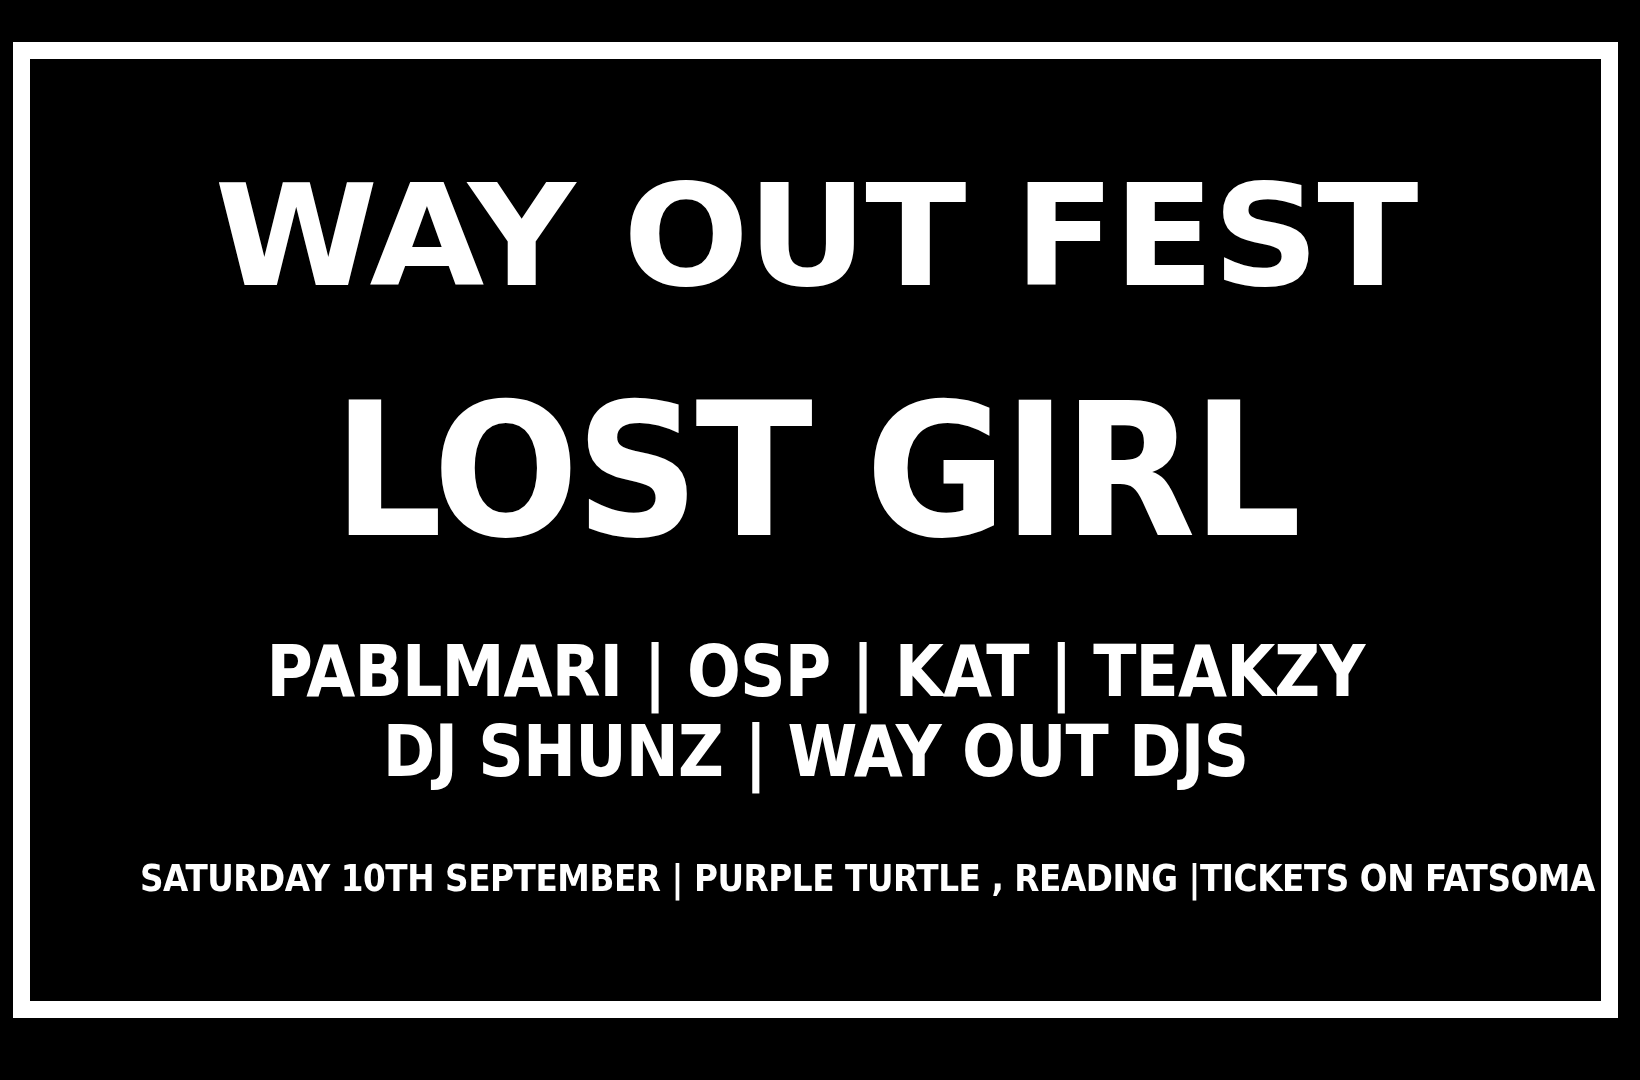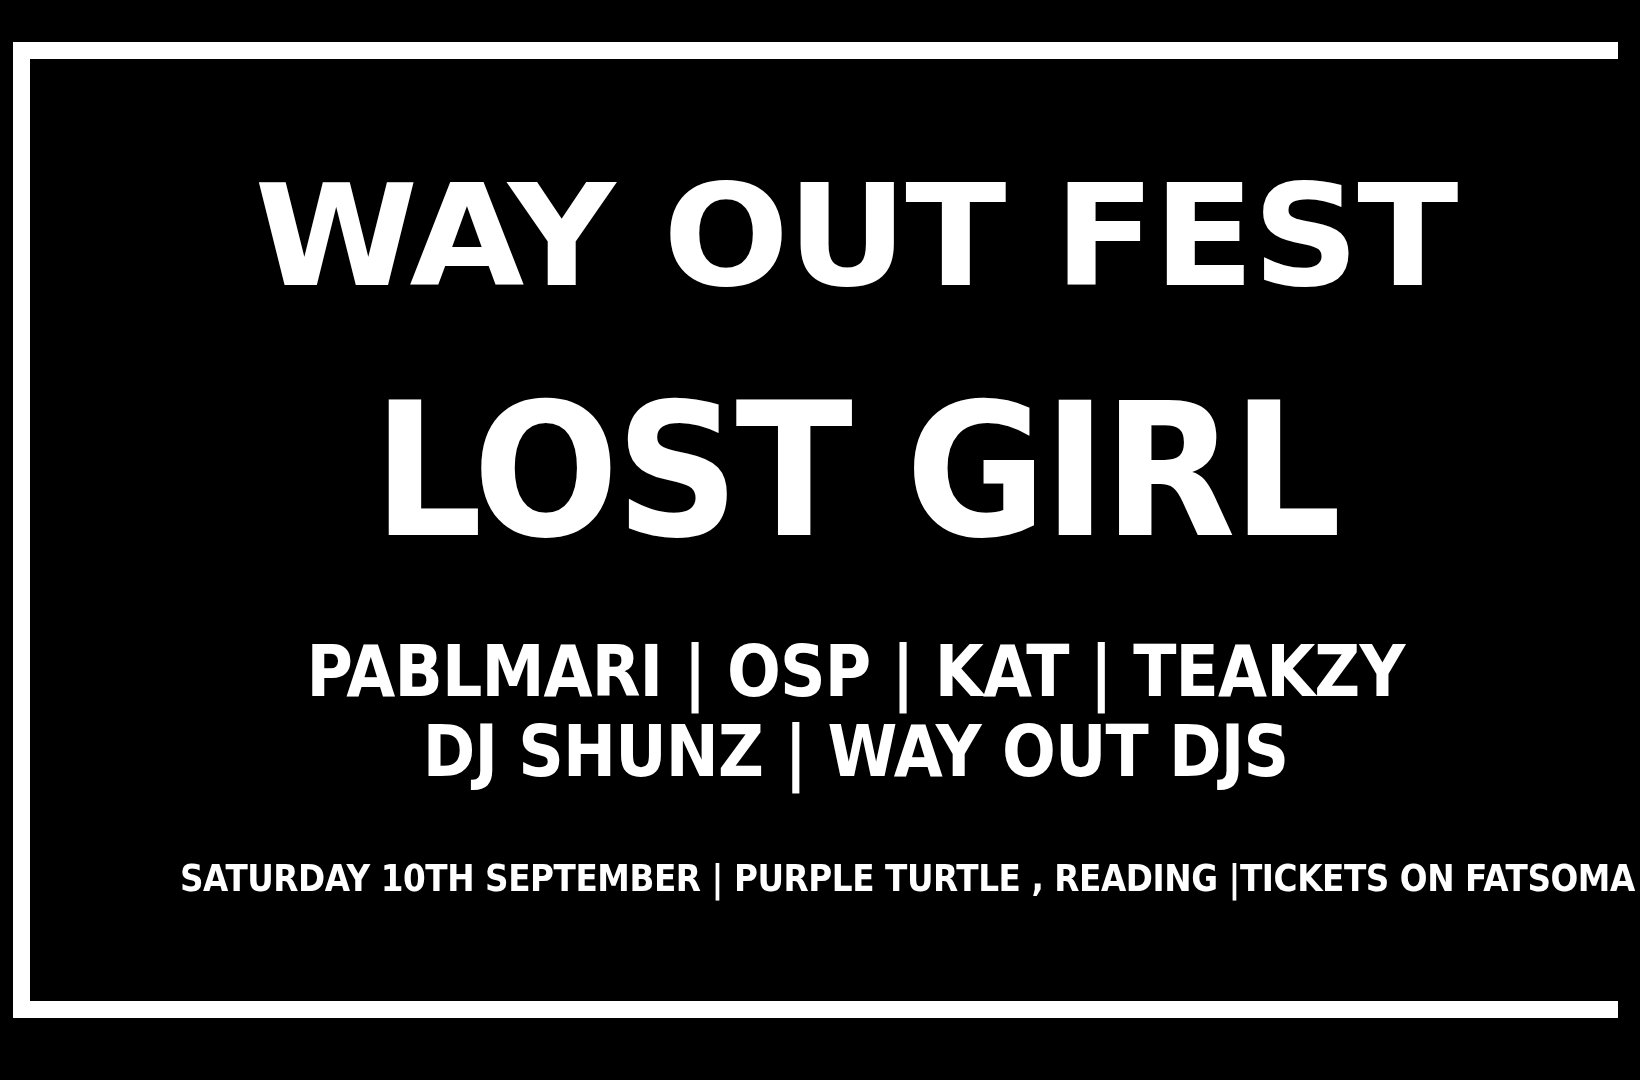--- a/index.html
+++ b/index.html
@@ -38,7 +38,6 @@
     height: 942px;
     box-sizing: border-box;
     background: #000000;
-    margin-left: 40px;
   }
 
   .line {

